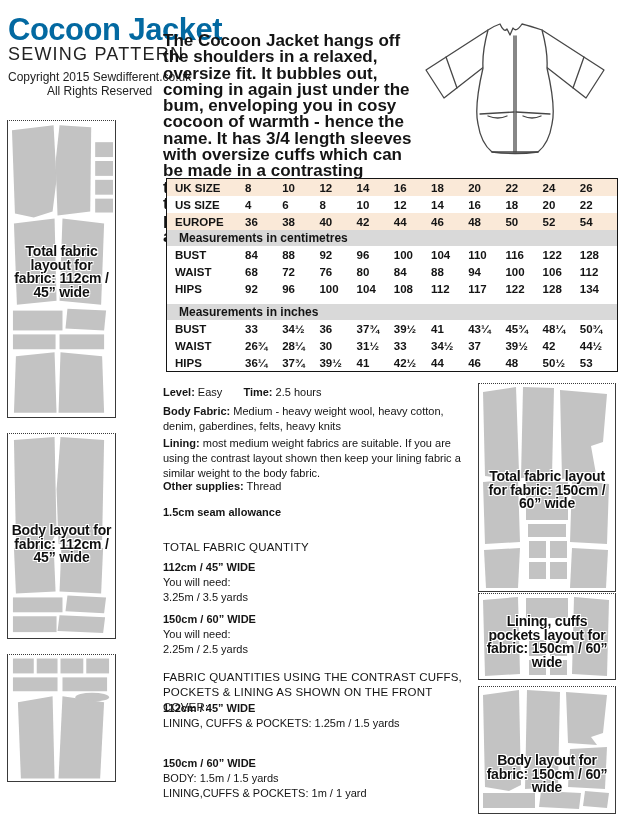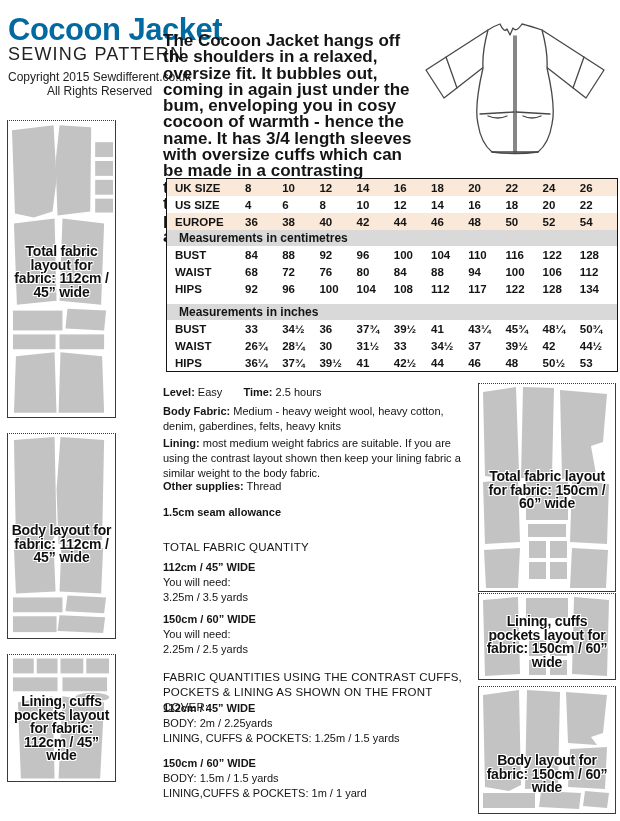--- a/index.html
+++ b/index.html
@@ -286,7 +286,6 @@
       <polygon class="piece" points="10,47 45,41 47,124 13,124"></polygon>
       <polygon class="piece" points="55,41 97,47 93,124 51,124"></polygon>
     </svg>
-    <div class="caption" style="top:40px;">Lining, cuffs pockets layout for fabric: 112cm / 45” wide</div>
   </div>
 
   <div class="layout-box" style="left:478px;top:383px;width:136px;height:207px;">

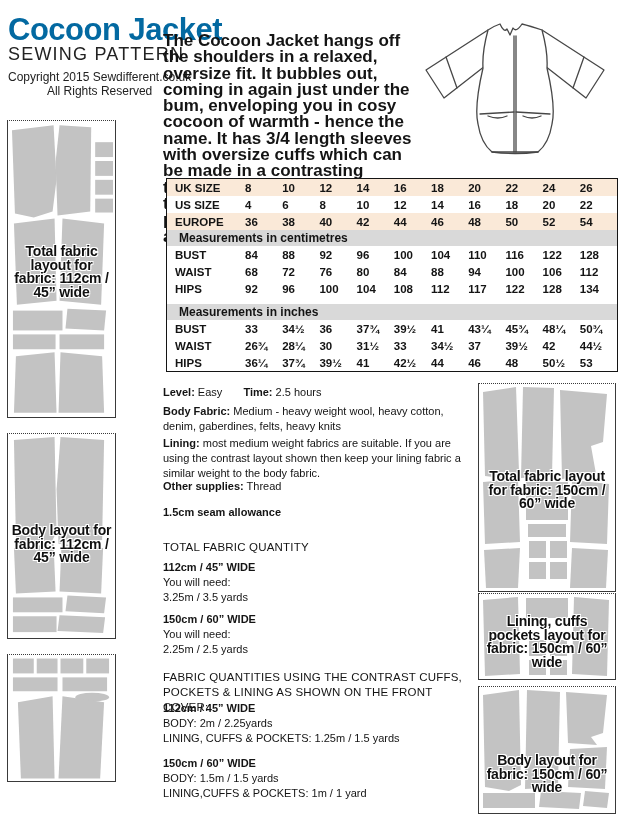--- a/index.html
+++ b/index.html
@@ -231,7 +231,6 @@
   <div class="abs txt caps" style="top:670px;width:300px;">FABRIC QUANTITIES USING THE CONTRAST CUFFS, POCKETS &amp; LINING AS SHOWN ON THE FRONT COVER:</div>
   <div class="abs txt wideblock" style="top:701px;">
     <div class="w">112cm / 45” WIDE</div>
-    <div>BODY: 2m / 2.25yards</div>
     <div>LINING, CUFFS &amp; POCKETS: 1.25m / 1.5 yards</div>
   </div>
   <div class="abs txt wideblock" style="top:756px;">

